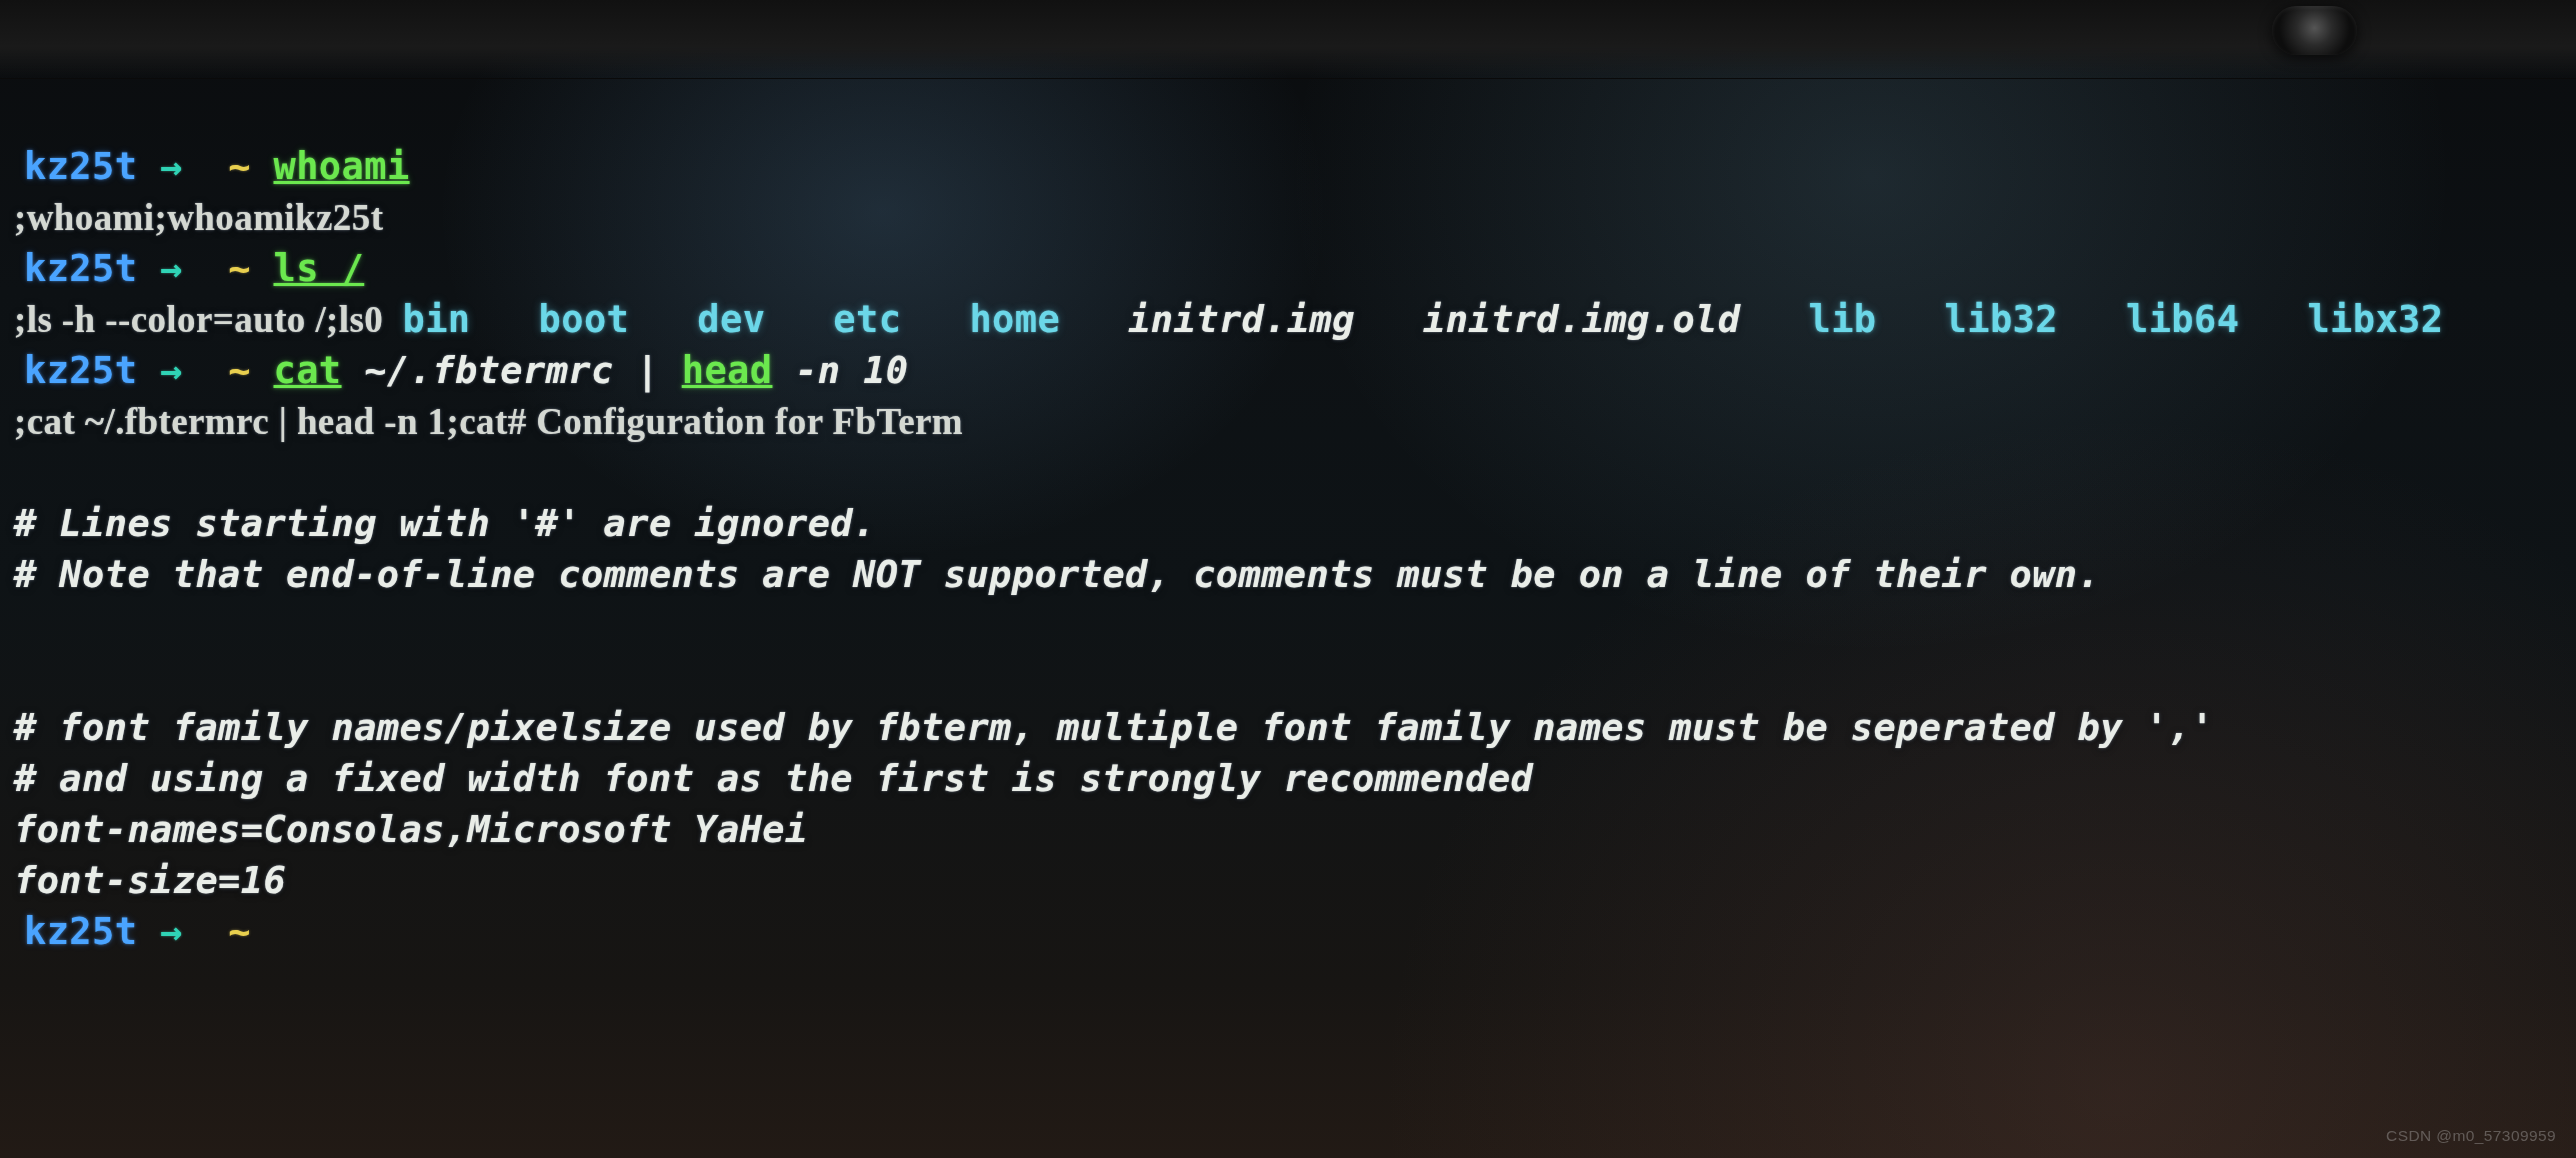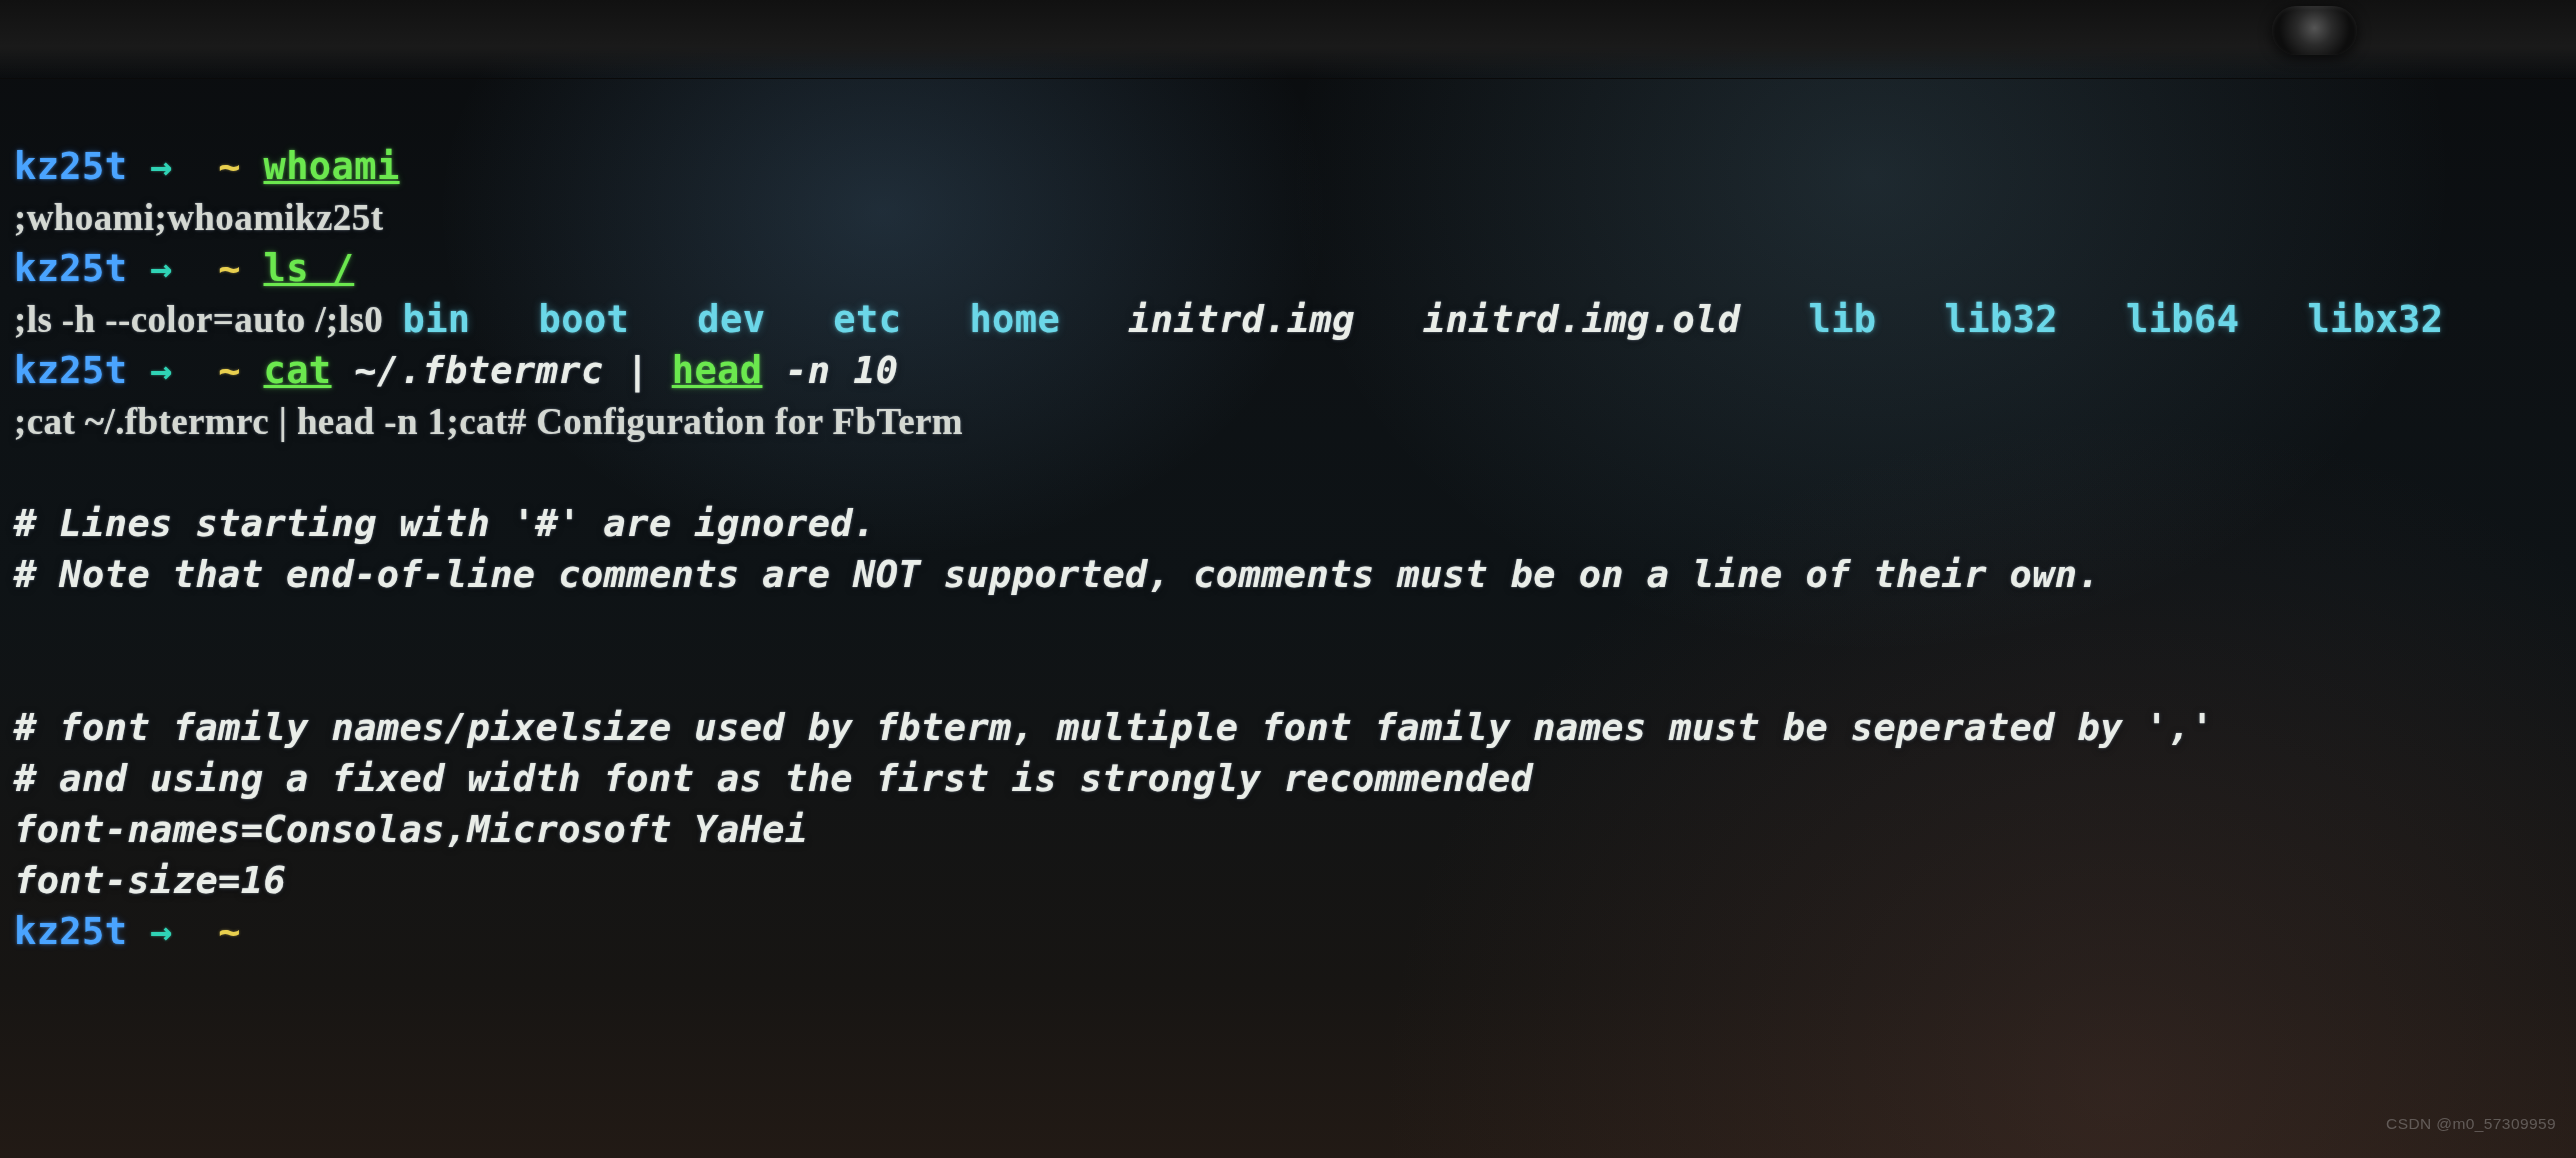--- a/index.html
+++ b/index.html
@@ -54,7 +54,7 @@
     white-space: pre;
     letter-spacing: 0.4px;
   }
-  .blue   { color: #4aa4ff; text-shadow: 0 0 2.8px rgba(90,170,255,0.6), 0 0 7px rgba(60,140,255,0.3);}
+  .blue   { color: #4aa4ff; text-shadow: 0 0 2.8px rgba(90,170,255,0.6), 0 0 7px rgba(60,140,255,0.3); margin-left: 10px;}
   .cyan   { color: #6bd7e8; text-shadow: 0 0 2.8px rgba(120,220,235,0.6), 0 0 8.5px rgba(90,200,230,0.35);}
   .green  { color: #6be84e; text-shadow: 0 0 2.8px rgba(120,235,100,0.55), 0 0 7px rgba(90,220,80,0.3); text-decoration: underline;}
   .yellow { color: #e8cf4e; text-shadow: 0 0 2.8px rgba(235,210,100,0.5);}

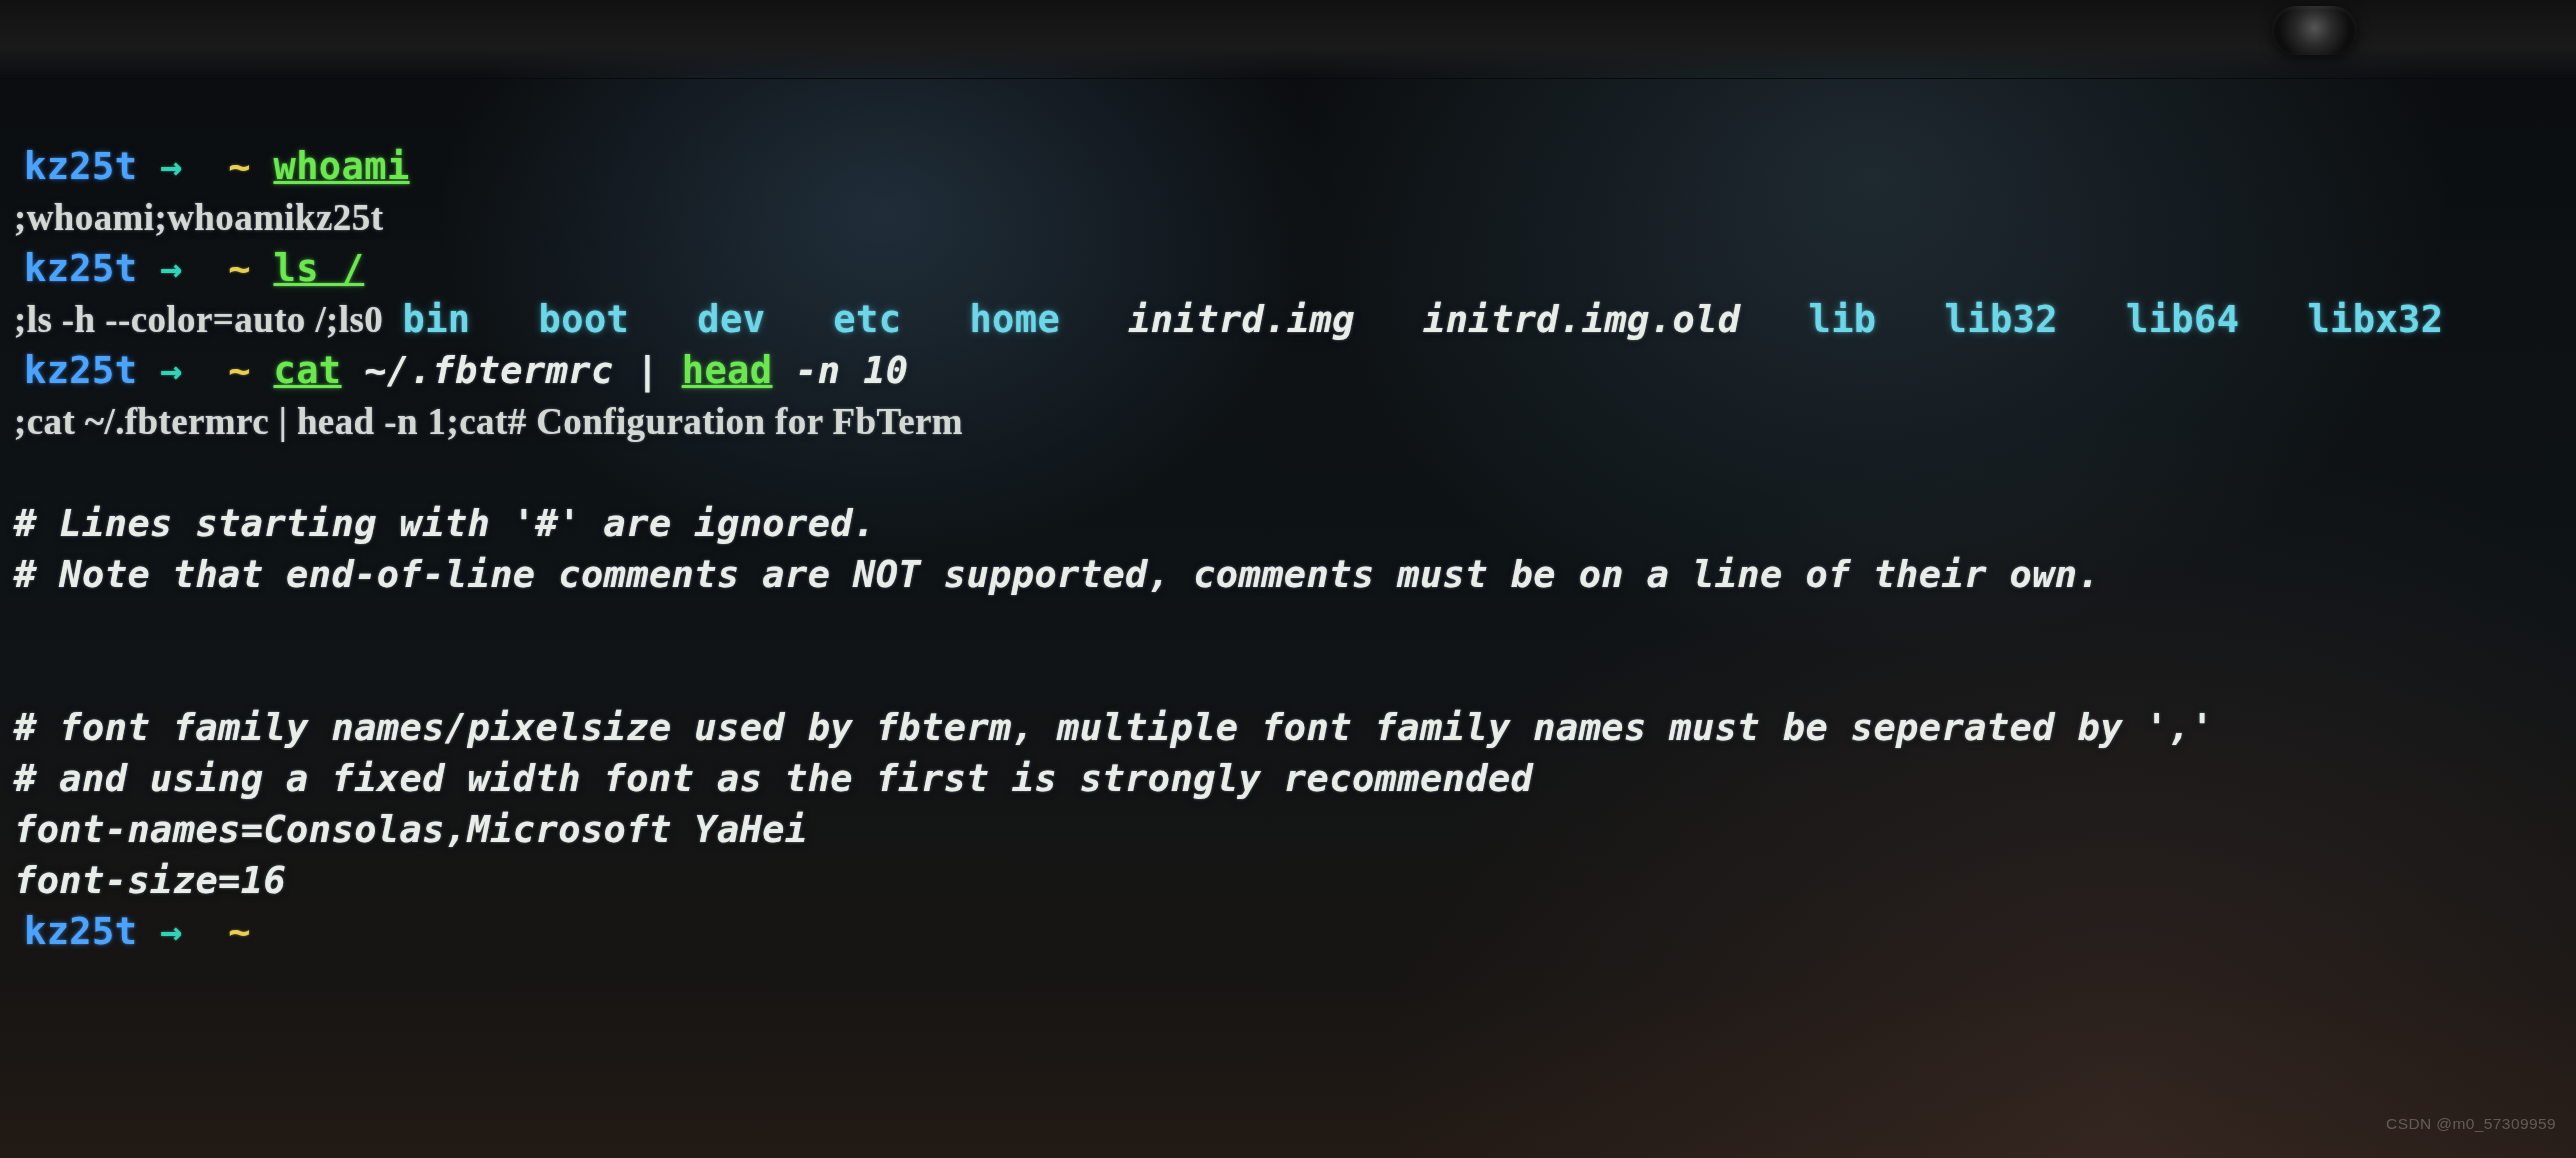--- a/index.html
+++ b/index.html
@@ -64,7 +64,7 @@
   .watermark {
     position: absolute;
     right: 20px;
-    bottom: 25px;
+    bottom: 13px;
     font-family: Arial, sans-serif;
     font-size: 15.5px;
     color: rgba(200,200,200,0.35);

